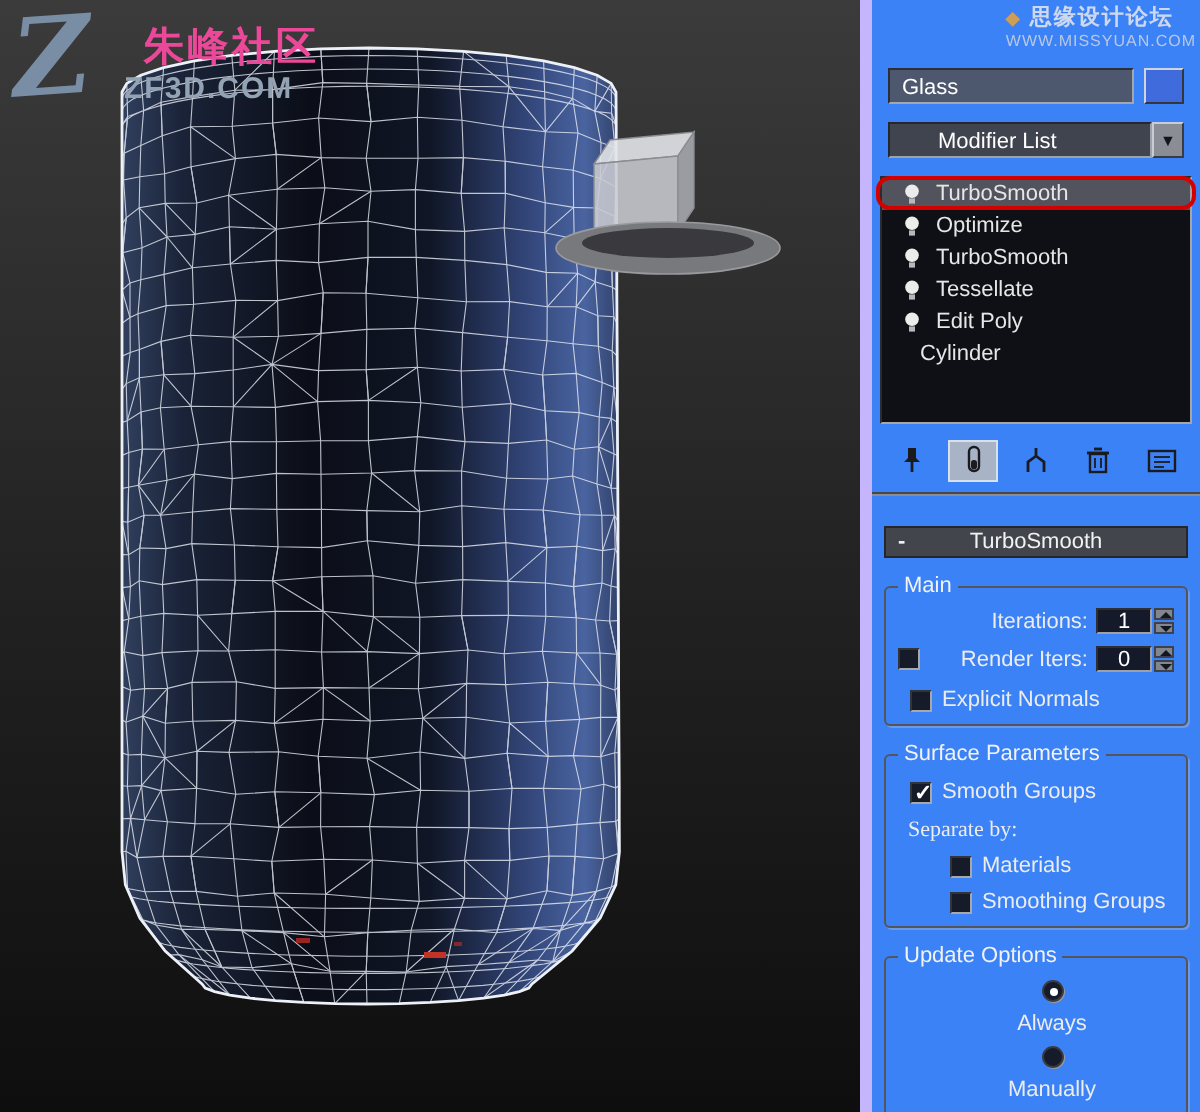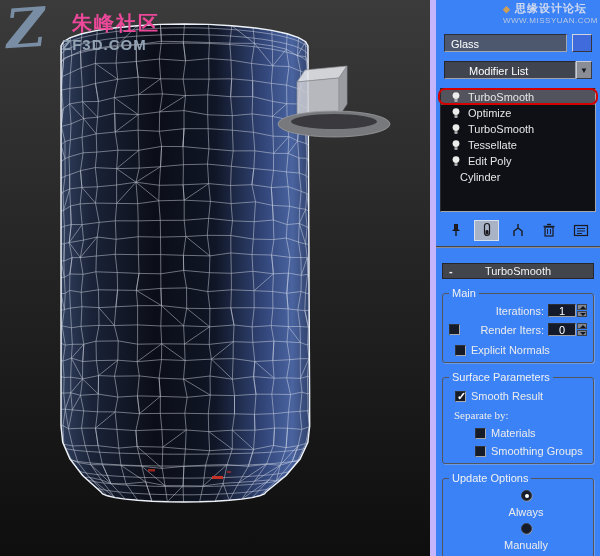--- a/index.html
+++ b/index.html
@@ -287,7 +287,7 @@
       <legend>Surface Parameters</legend>
       <div class="chk-row indent1">
         <span class="cb checked"></span>
-        <span>Smooth Result</span>
+        <span>Smooth Groups</span>
       </div>
       <div class="plain-label">Separate by:</div>
       <div class="chk-row indent2">

